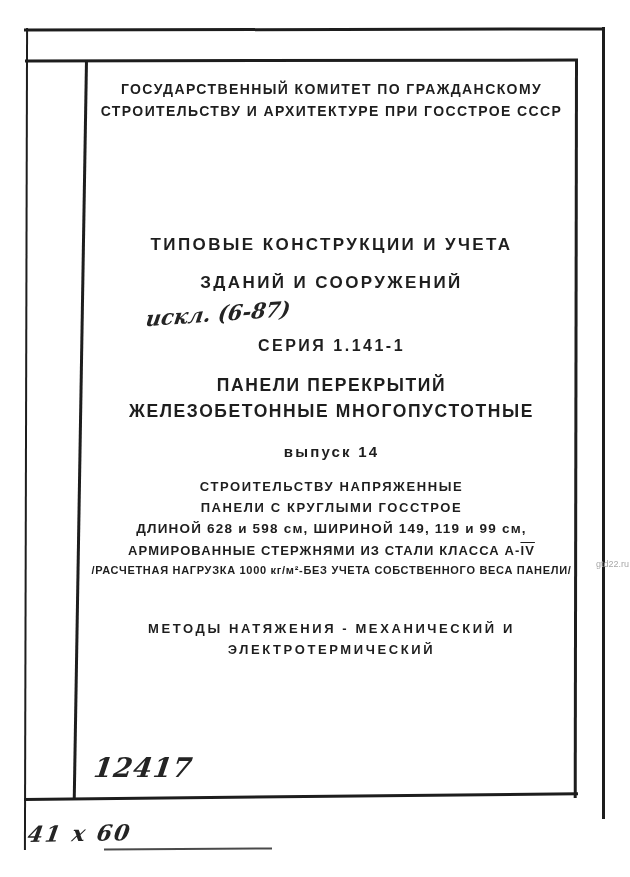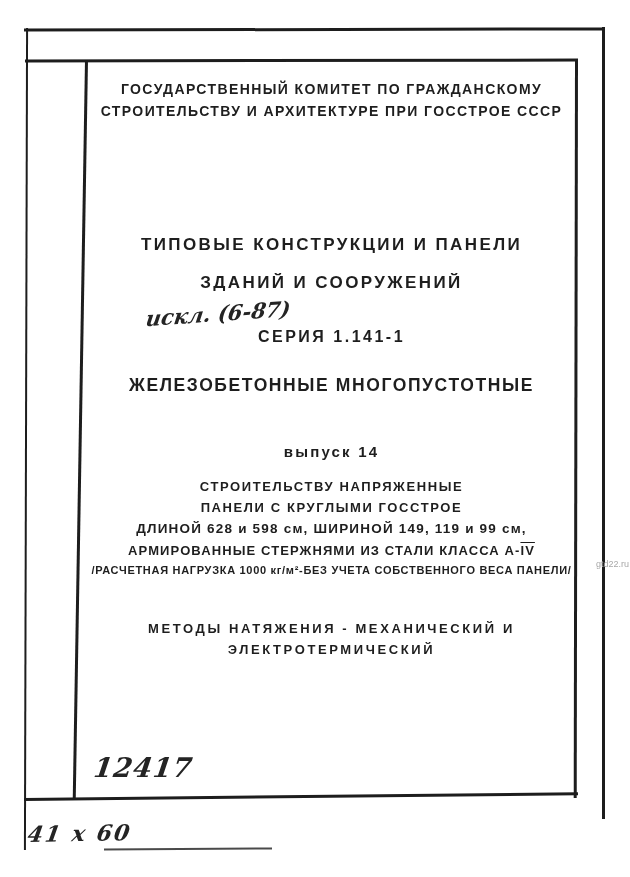--- a/index.html
+++ b/index.html
@@ -66,7 +66,7 @@
   </div>
 
   <div class="c title">
-    <div>ТИПОВЫЕ КОНСТРУКЦИИ И ПАНЕЛИ</div>
+    <div>ТИПОВЫЕ КОНСТРУКЦИИ И УЧЕТА</div>
     <div>ЗДАНИЙ И СООРУЖЕНИЙ</div>
   </div>
 

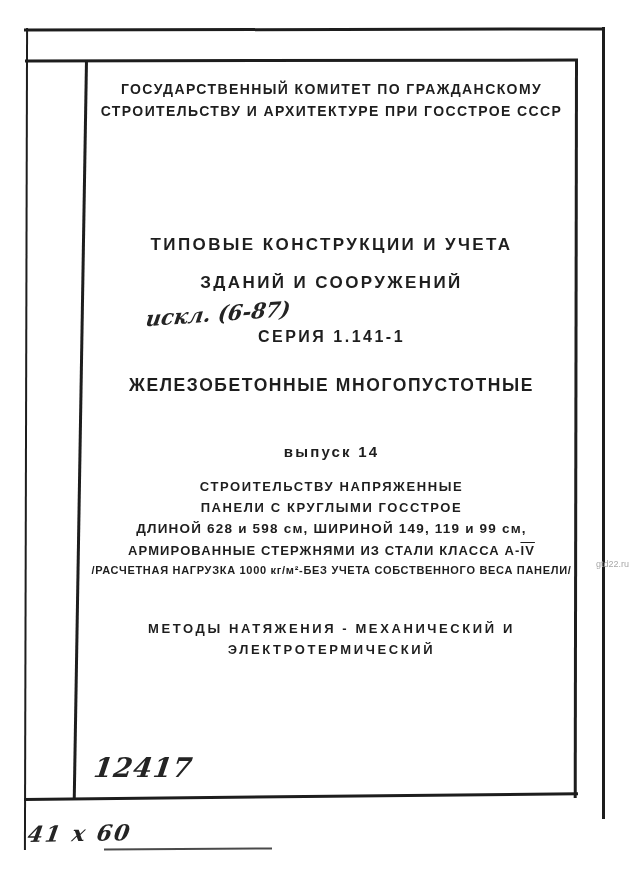--- a/index.html
+++ b/index.html
@@ -25,7 +25,7 @@
 
   .org{top:18px;font-size:14px;letter-spacing:1.4px;line-height:22px;}
   .title{top:166px;font-size:17px;letter-spacing:2.4px;line-height:38px;}
-  .series{top:268px;font-size:16px;letter-spacing:2.5px;}
+  .series{top:277px;font-size:16px;letter-spacing:2.5px;}
   .subject{top:312px;font-size:17.5px;letter-spacing:1.6px;line-height:26px;}
   .issue{top:383px;font-size:15px;letter-spacing:2.2px;}
   .desc{top:416px;font-size:13px;letter-spacing:1.6px;line-height:21px;}

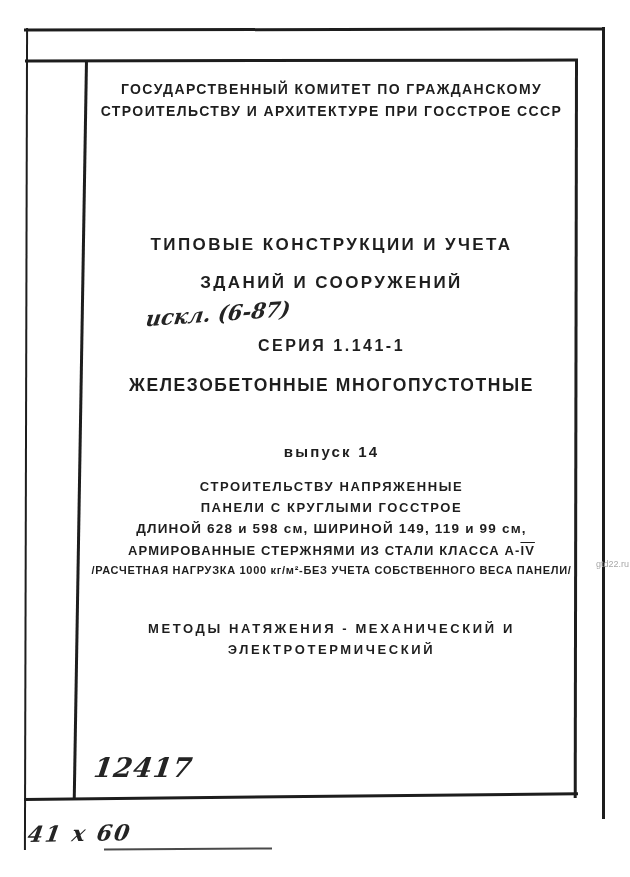--- a/index.html
+++ b/index.html
@@ -73,6 +73,7 @@
   <div class="c series">СЕРИЯ 1.141-1</div>
 
   <div class="c subject">
+    <div>ПАНЕЛИ ПЕРЕКРЫТИЙ</div>
     <div>ЖЕЛЕЗОБЕТОННЫЕ МНОГОПУСТОТНЫЕ</div>
   </div>
 

